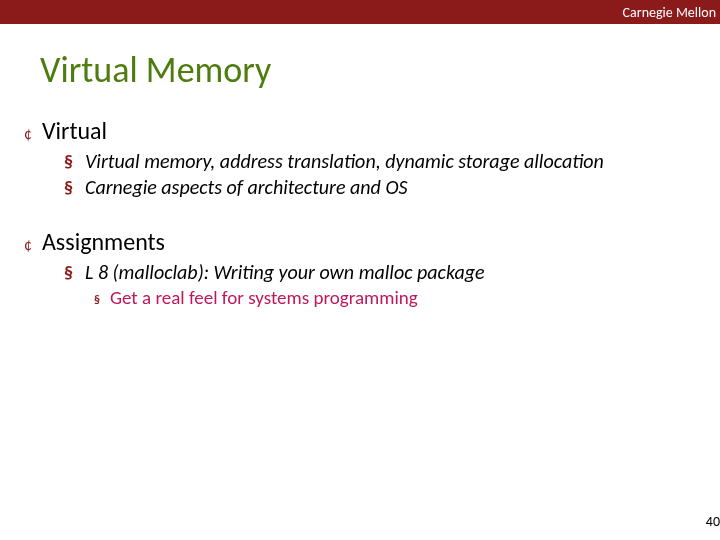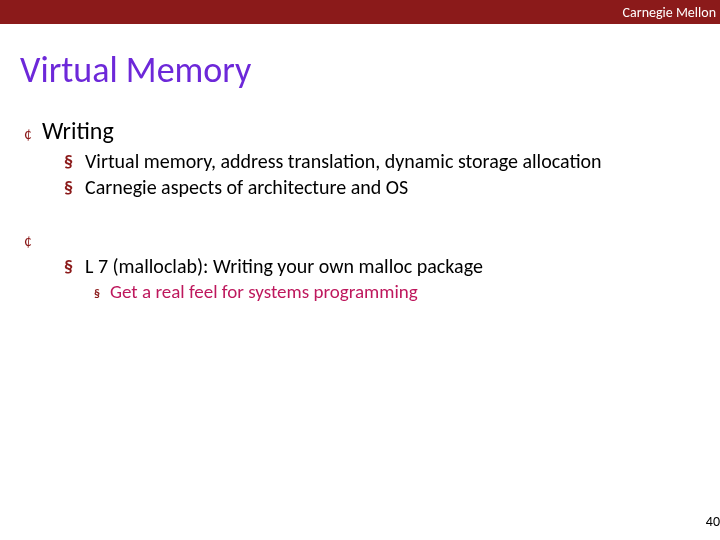--- a/index.html
+++ b/index.html
@@ -32,8 +32,8 @@
     .slide-title {
       font-size: 36px;
       font-weight: normal;
-      color: #6d28d9;
-      margin: 24px 0 24px 20px;
+      color: #4d7c0f;
+      margin: 24px 0 24px 40px;
       font-family: Calibri, Arial, sans-serif;
     }
     .content {

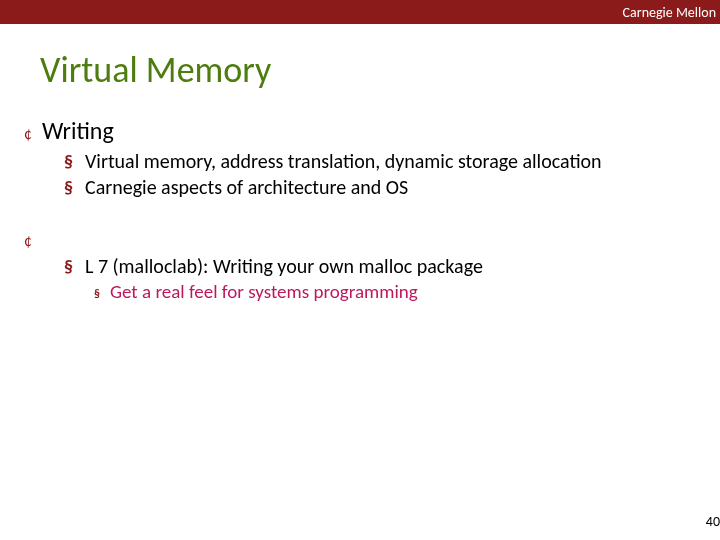--- a/index.html
+++ b/index.html
@@ -118,7 +118,7 @@
 
   <div class="level1">
     <span class="level1-bullet">¢</span>
-    <span class="level1-text">Writing</span>
+    <span class="level1-text">Virtual</span>
   </div>
   <div class="level2-list">
     <div class="level2">

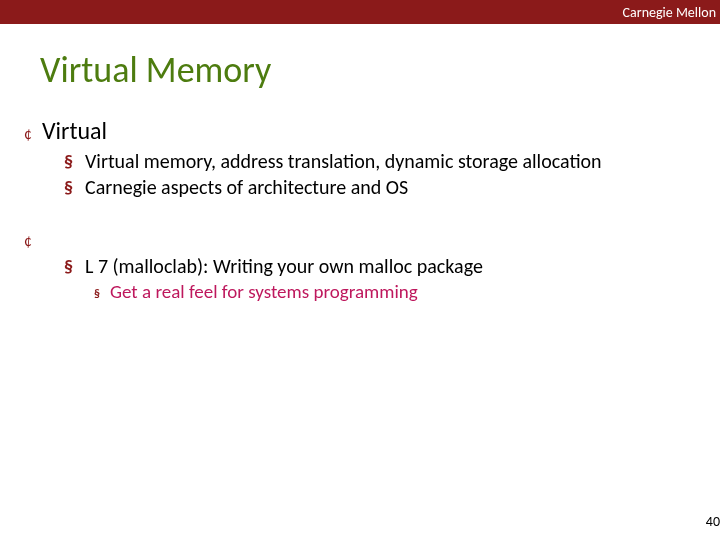--- a/index.html
+++ b/index.html
@@ -76,6 +76,7 @@
       font-size: 20px;
       color: #000;
       font-family: Calibri, Arial, sans-serif;
+      font-style: italic;
     }
     .level3-list {
       margin-left: 30px;

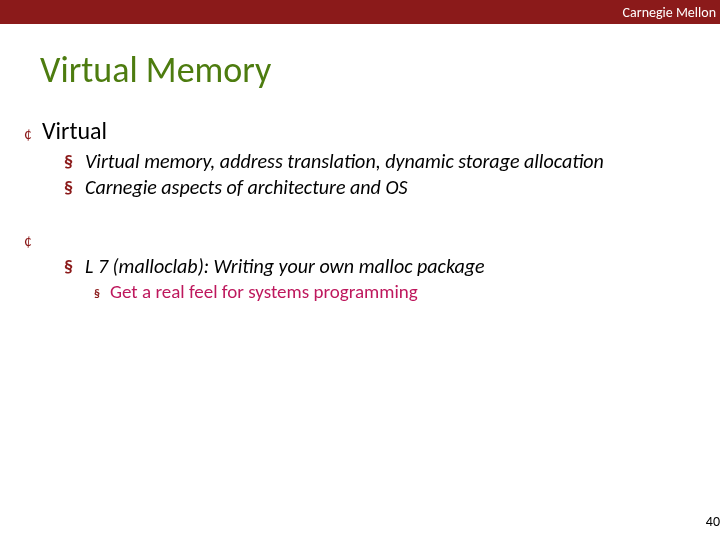--- a/index.html
+++ b/index.html
@@ -134,6 +134,7 @@
 
   <div class="level1">
     <span class="level1-bullet">¢</span>
+    <span class="level1-text">Assignments</span>
   </div>
   <div class="level2-list">
     <div class="level2">

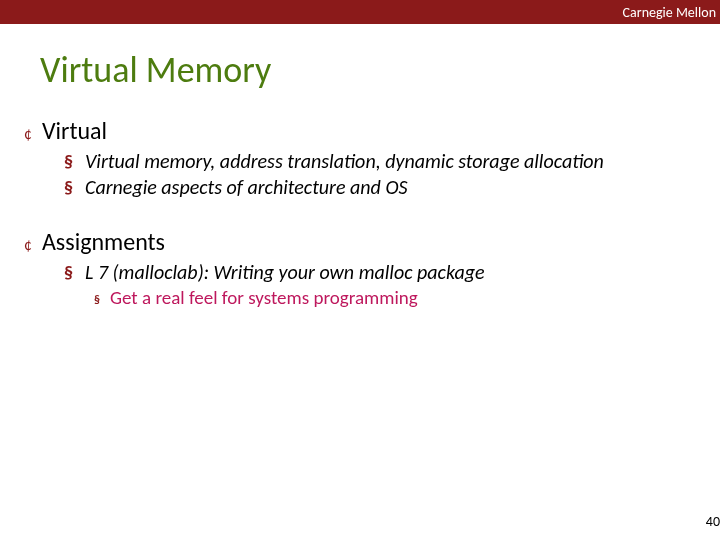--- a/index.html
+++ b/index.html
@@ -139,7 +139,7 @@
   <div class="level2-list">
     <div class="level2">
       <span class="level2-bullet">§</span>
-      <span class="level2-text">L 7 (malloclab): Writing your own malloc package</span>
+      <span class="level2-text">L 8 (malloclab): Writing your own malloc package</span>
     </div>
     <div class="level3-list">
       <div class="level3">

